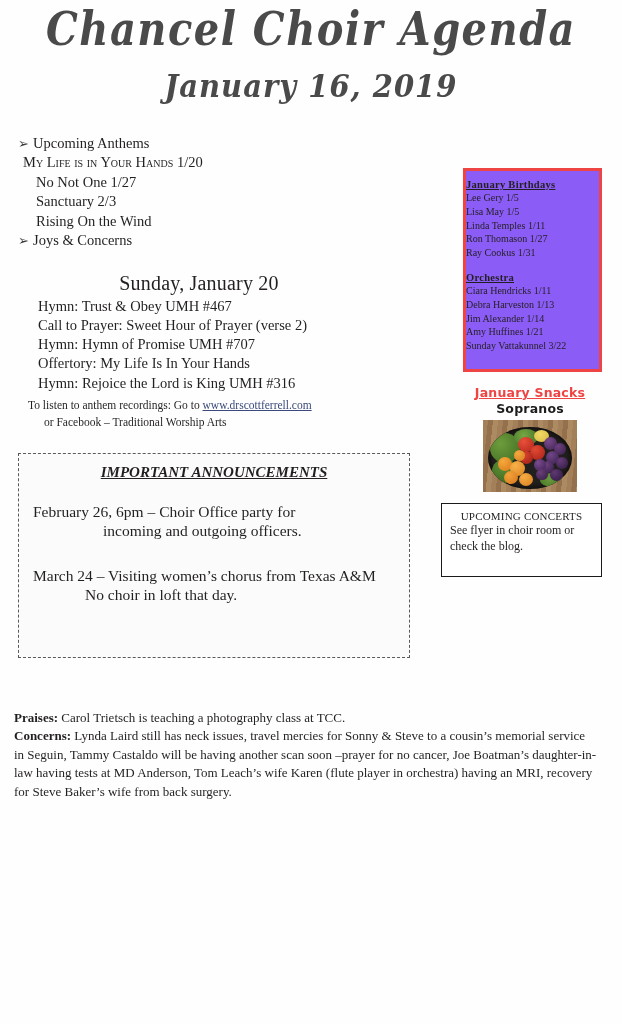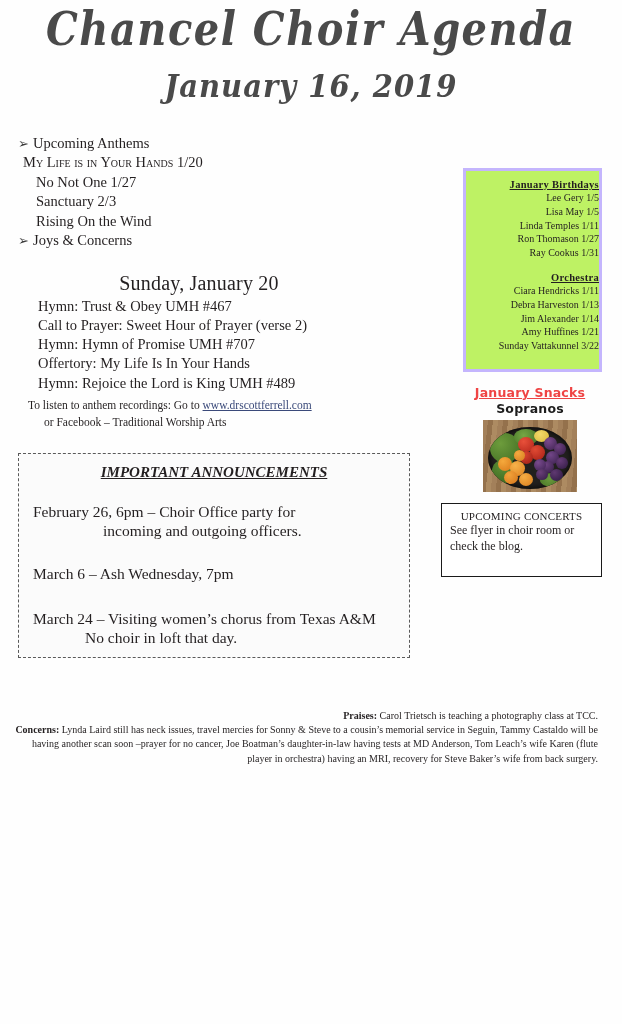--- a/index.html
+++ b/index.html
@@ -137,10 +137,10 @@
     top: 168px; left: 463px;
     width: 139px;
     height: 204px;
-    border: 3px solid #c4b5fd;
+    border: 3px solid #ef4444;
     box-sizing: border-box;
-    background: #bef264;
-    text-align: right;
+    background: #8b5cf6;
+    text-align: left;
     padding-top: 8px;
   }
   .box-heading {

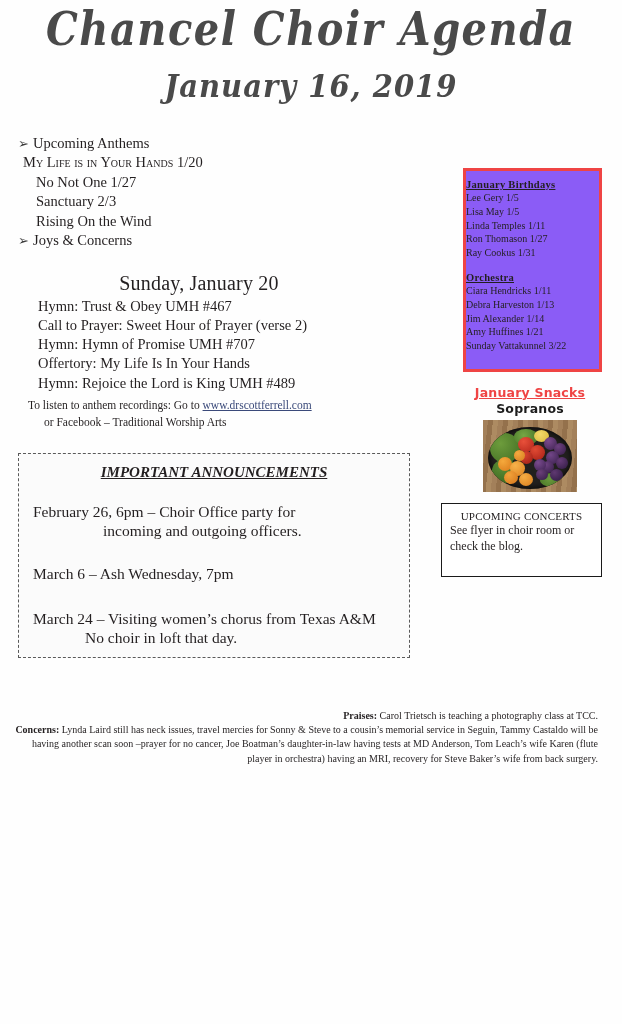--- a/index.html
+++ b/index.html
@@ -312,7 +312,7 @@
     <div class="order-row">Call to Prayer: Sweet Hour of Prayer  (verse 2)</div>
     <div class="order-row">Hymn:  Hymn of Promise  UMH #707</div>
     <div class="order-row">Offertory: My Life Is In Your Hands</div>
-    <div class="order-row">Hymn:  Rejoice the Lord is King  UMH #489</div>
+    <div class="order-row">Hymn:  Rejoice the Lord is King  UMH #316</div>
   </div>
 
   <div id="listen-section">

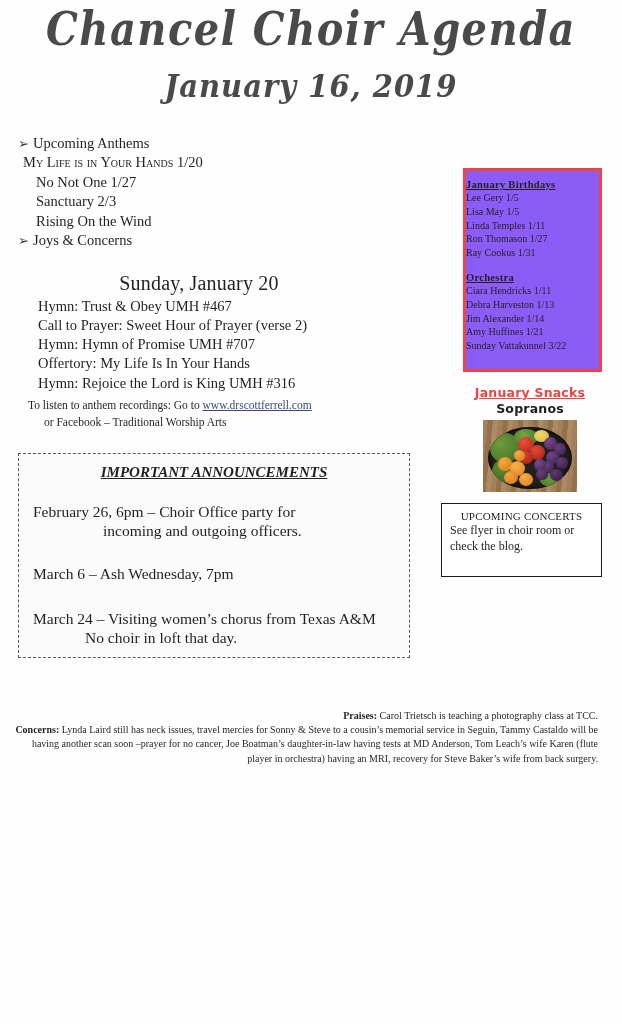--- a/index.html
+++ b/index.html
@@ -328,9 +328,6 @@
       <span class="ann-second-line center-ish">incoming and outgoing officers.</span>
     </div>
 
-    <div class="announcement" id="ann-1">
-      <span>March 6 – Ash Wednesday, 7pm</span>
-    </div>
 
     <div class="announcement" id="ann-2">
       <span>March 24 – Visiting women’s chorus from Texas A&amp;M</span>

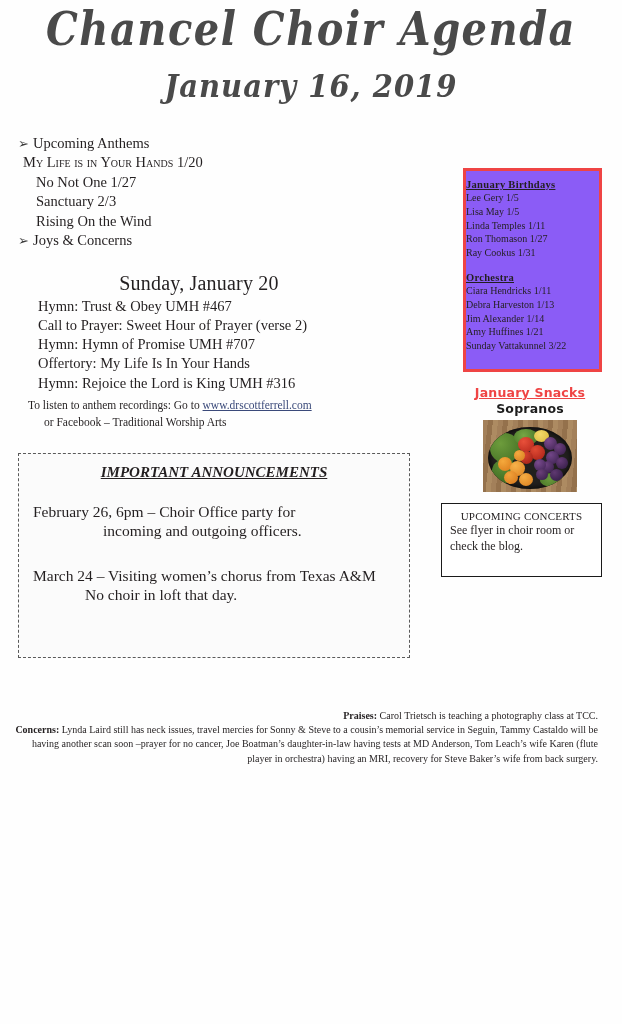--- a/index.html
+++ b/index.html
@@ -260,9 +260,8 @@
     position: absolute;
     top: 709px; left: 14px;
     width: 584px;
-    font-size: 10px;
+    font-size: 13px;
     line-height: 1.42;
-    text-align: right;
   }
   .prayer-label { font-weight: 700; }
   #praises-line { margin-bottom: 0; }

